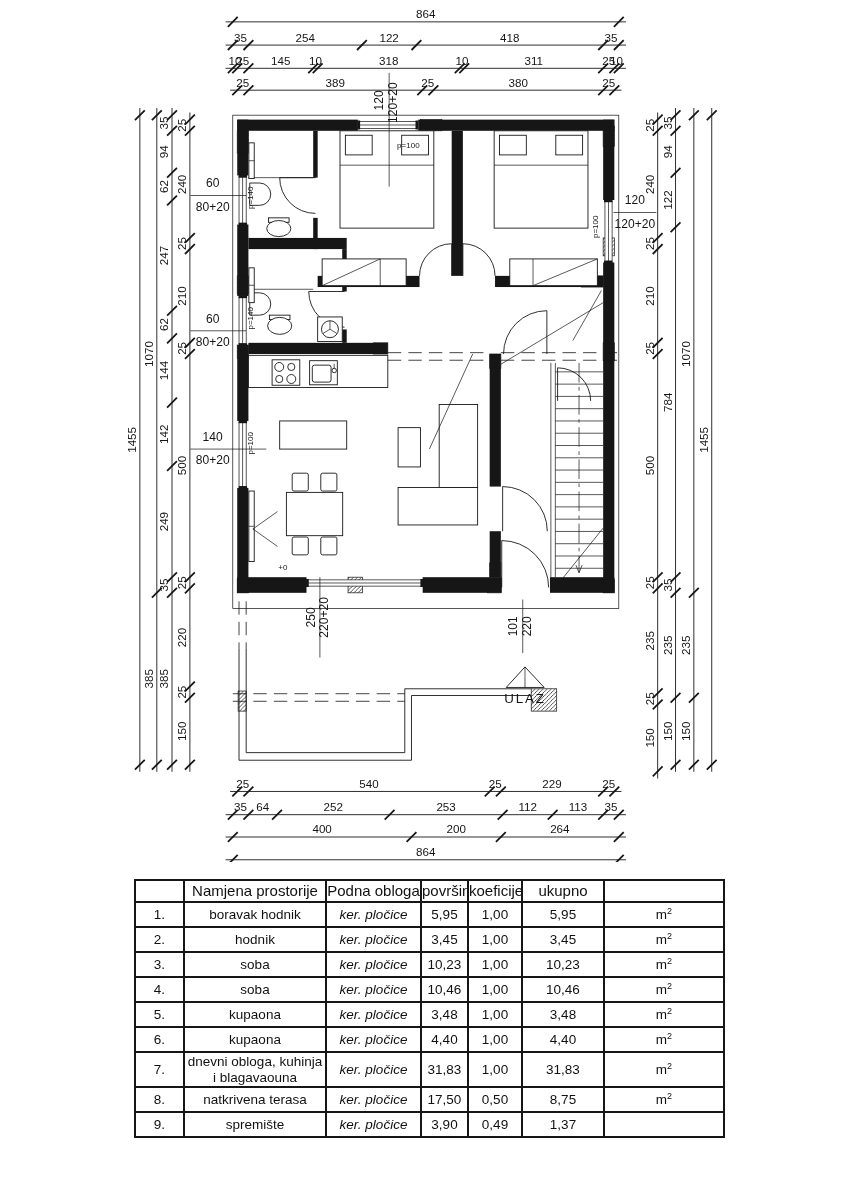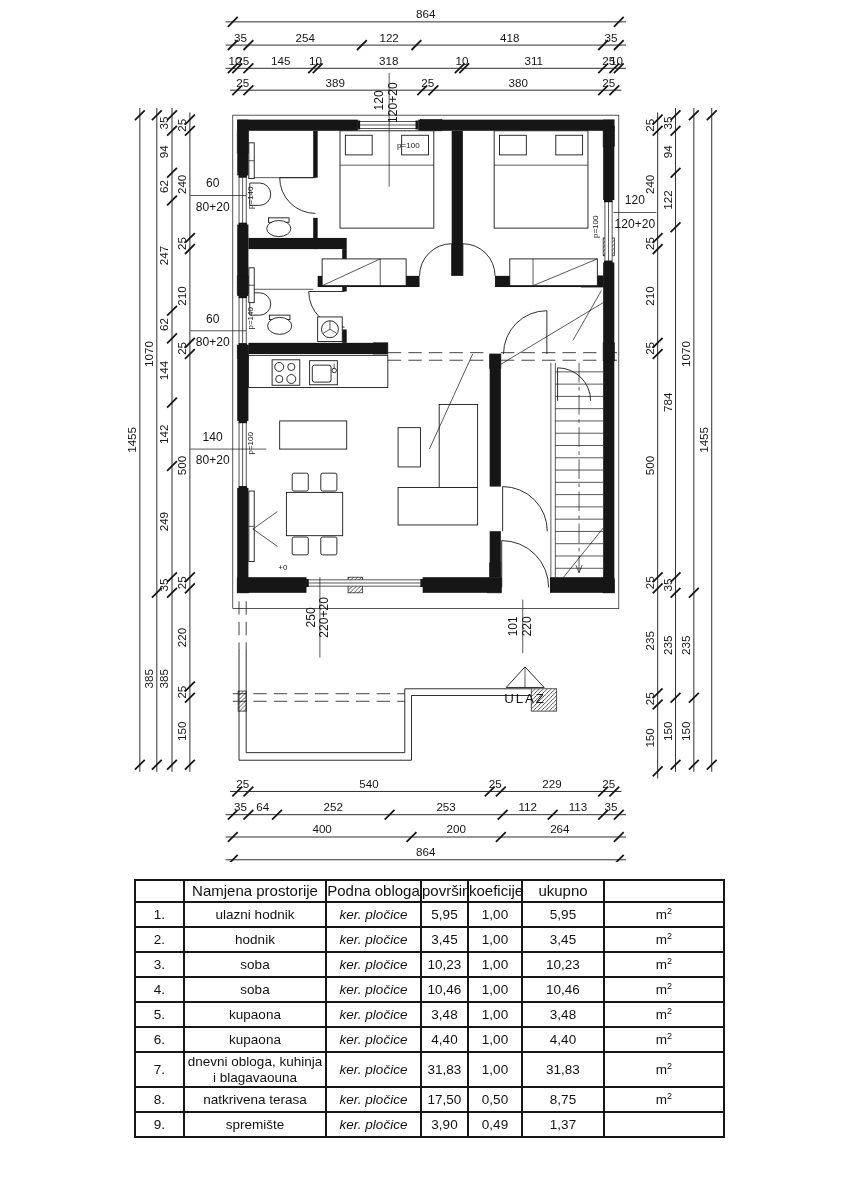--- a/index.html
+++ b/index.html
@@ -510,7 +510,7 @@
 
         <tr class="rw">
             <td class="c-num">1.</td>
-            <td class="c-name">ulazni hodnik</td>
+            <td class="c-name">boravak hodnik</td>
             <td class="c-floor">ker. pločice</td>
             <td class="c-area">5,95</td>
             <td class="c-coef">1,00</td>

